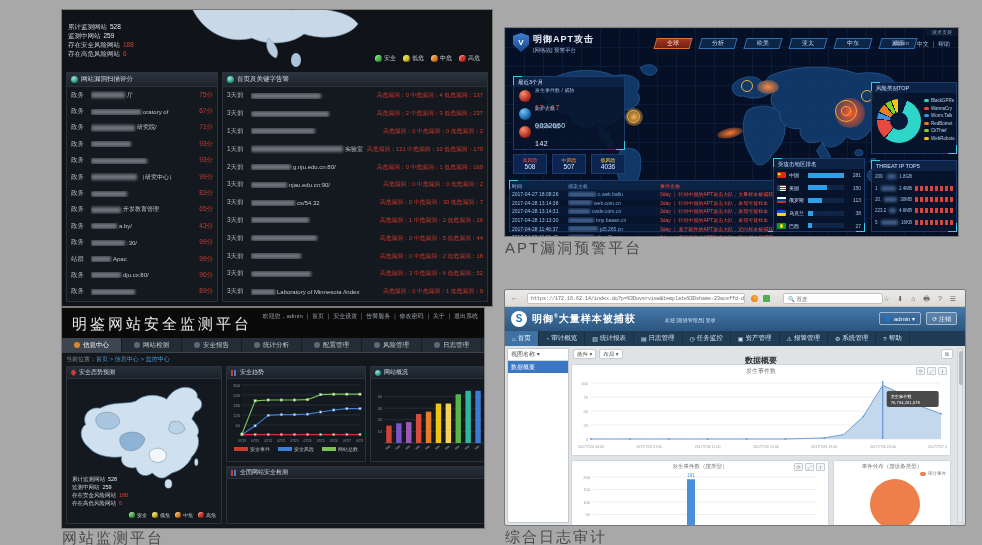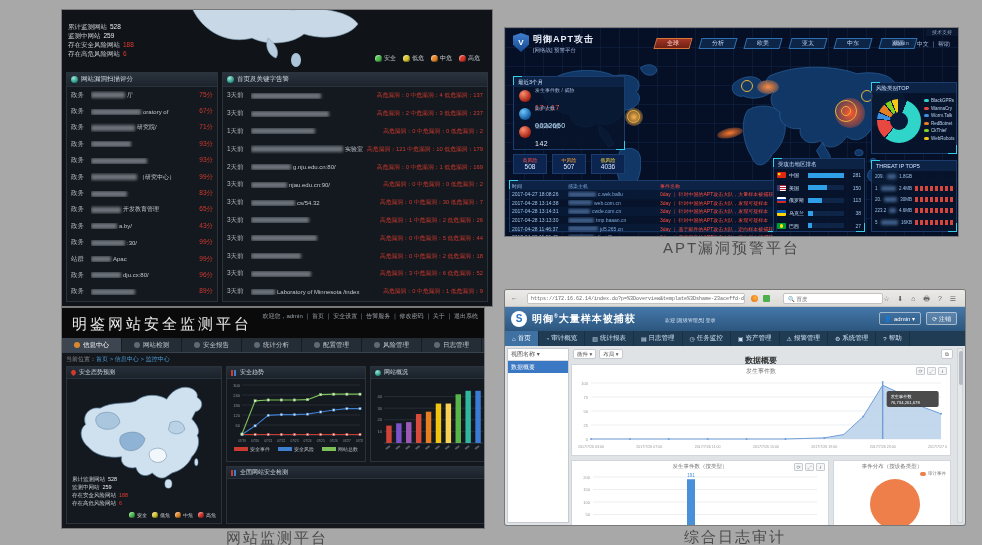--- a/index.html
+++ b/index.html
@@ -12,7 +12,7 @@
   
   .blur { display:inline-block; height:6px; border-radius:1px; background:#6e747c; filter:blur(1.5px); vertical-align:middle; }
   .blur.b { background:#41608a; height:5px; }
-  .caption { position:absolute; text-align:center; font-size:15px; color:#4c4c4c; letter-spacing:2px; }
+  .caption { position:absolute; font-size:15px; color:#4c4c4c; letter-spacing:2px; }
 
   
   #shot-webtop { left:62px; top:10px; width:430px; height:296px; background:#101418; }

